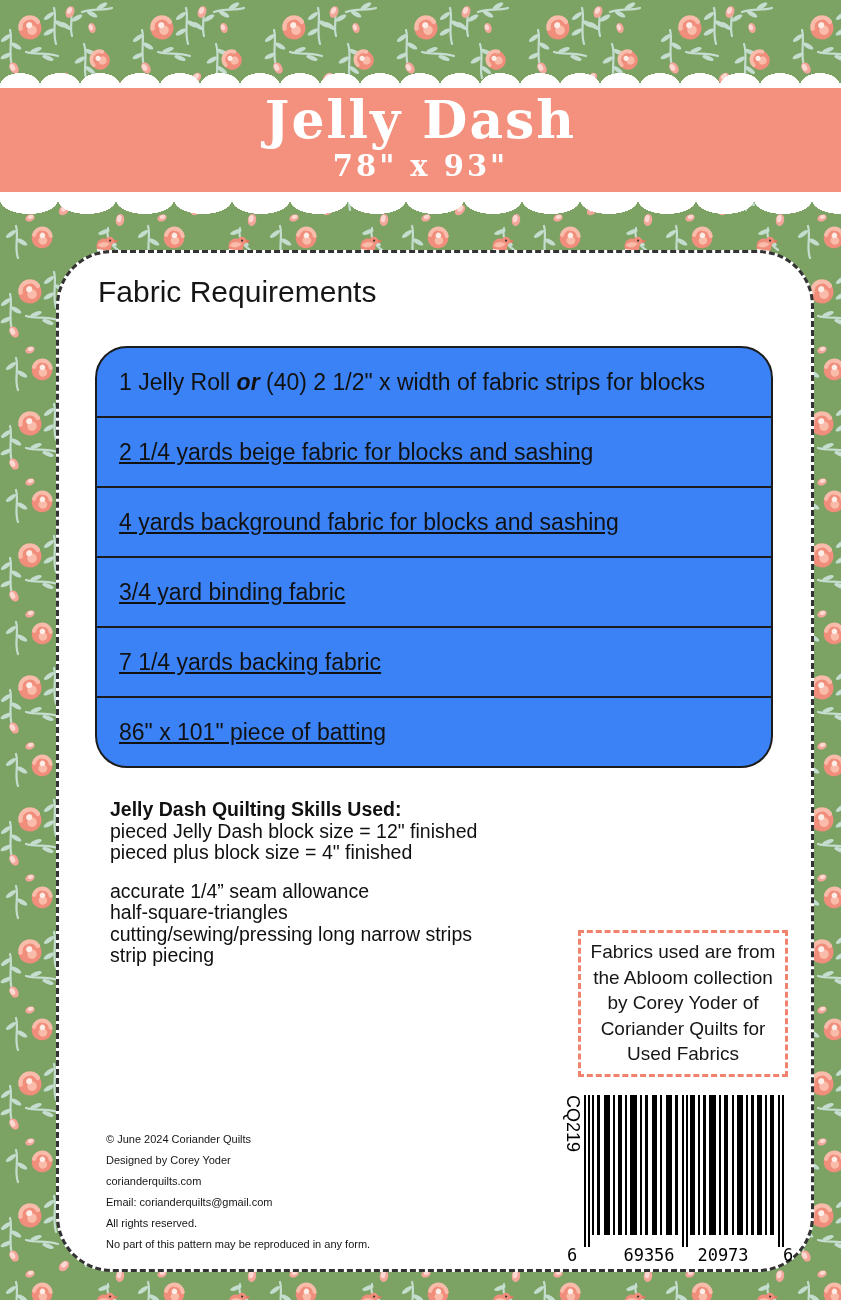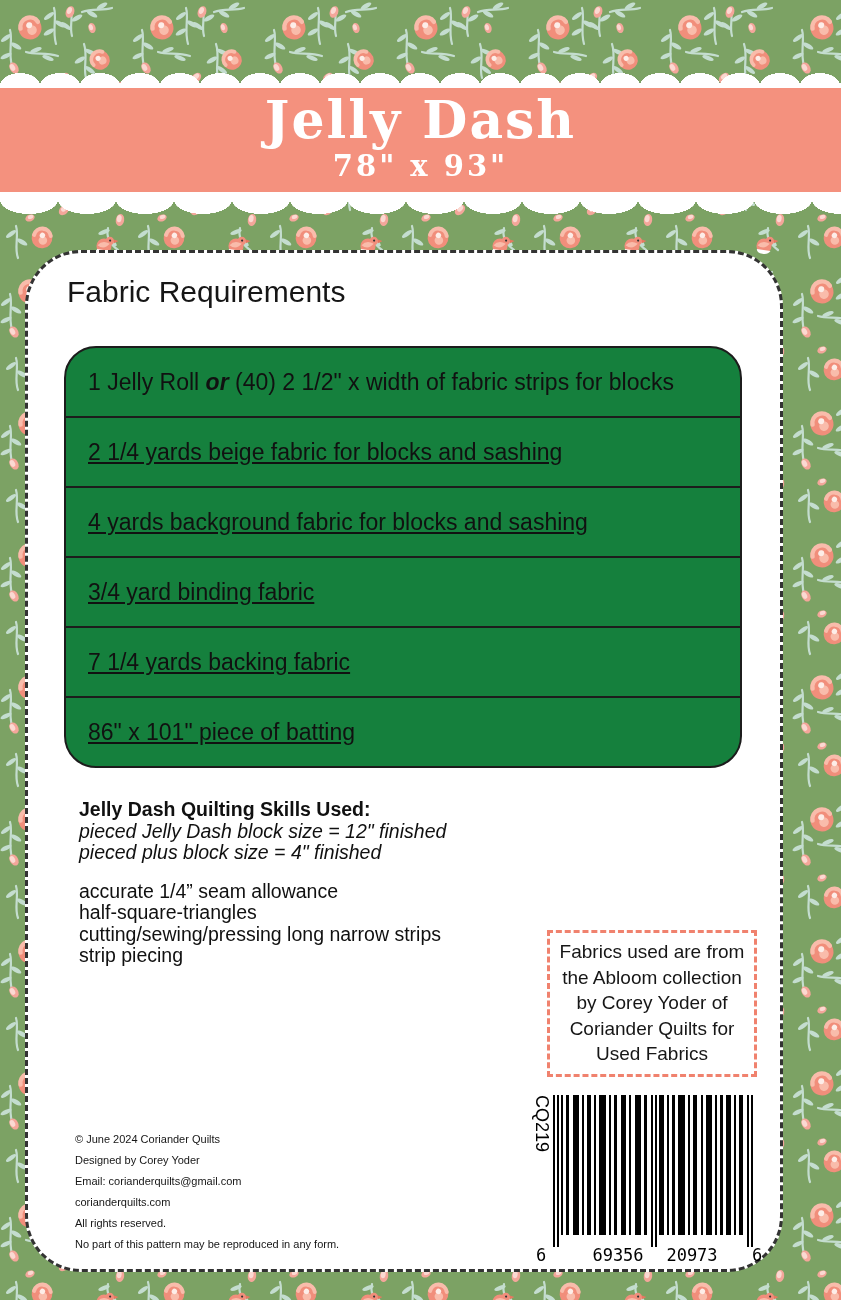--- a/index.html
+++ b/index.html
@@ -37,7 +37,7 @@
 
   
   .panel{
-    position:absolute;left:25px;top:250px;width:758px;height:1022px;
+    position:absolute;left:56px;top:250px;width:758px;height:1022px;
     box-sizing:border-box;background:#ffffff;border:3px dashed #333333;
     border-radius:56px;color:#111;
   }

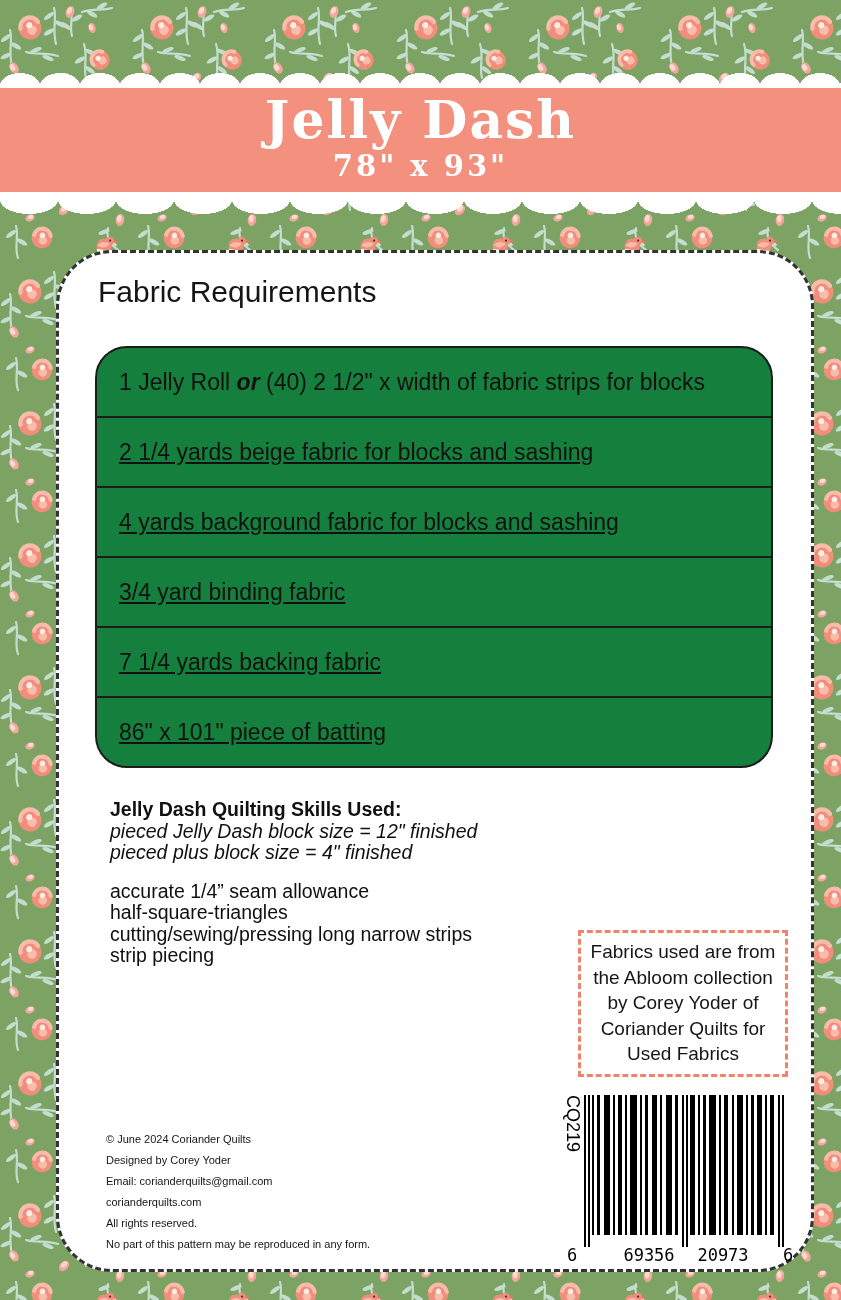--- a/index.html
+++ b/index.html
@@ -47,7 +47,7 @@
   .req-table{
     position:absolute;left:36px;top:93px;width:678px;height:422px;
     box-sizing:border-box;border:2.5px solid #1c1c1c;border-radius:32px;
-    display:flex;flex-direction:column;overflow:hidden;background:#15803d;
+    display:flex;flex-direction:column;overflow:hidden;background:#3b82f6;
   }
   .req-row{
     flex:1;display:flex;align-items:center;padding-left:22px;

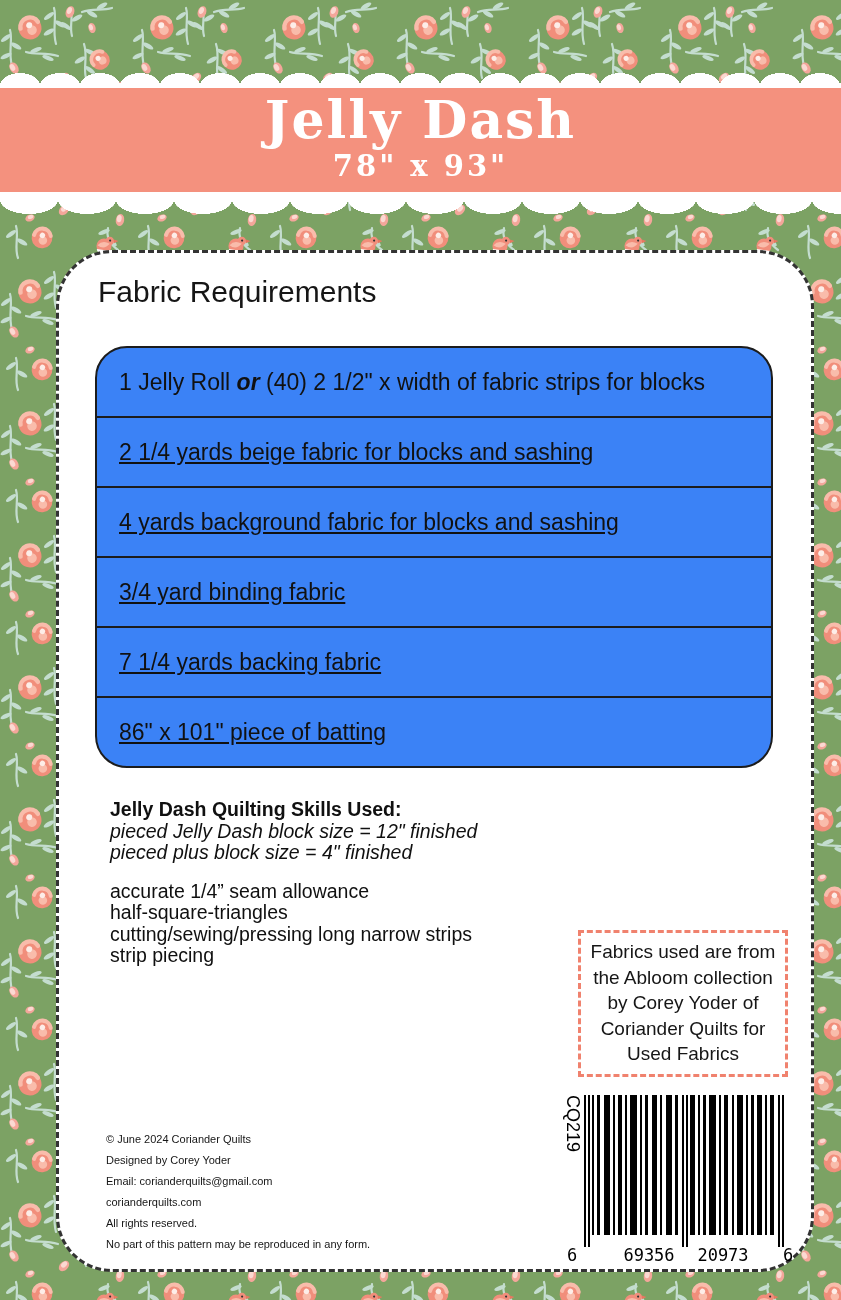--- a/index.html
+++ b/index.html
@@ -59,7 +59,7 @@
 
   .skills{position:absolute;left:51px;top:546px;font-size:19.5px;line-height:21.5px;color:#101010;}
   .skills .head{font-weight:700;}
-  .skills .it{font-style:italic;}
+  .skills .it{}
   .skills .gap{height:17px;}
 
   .note-box{

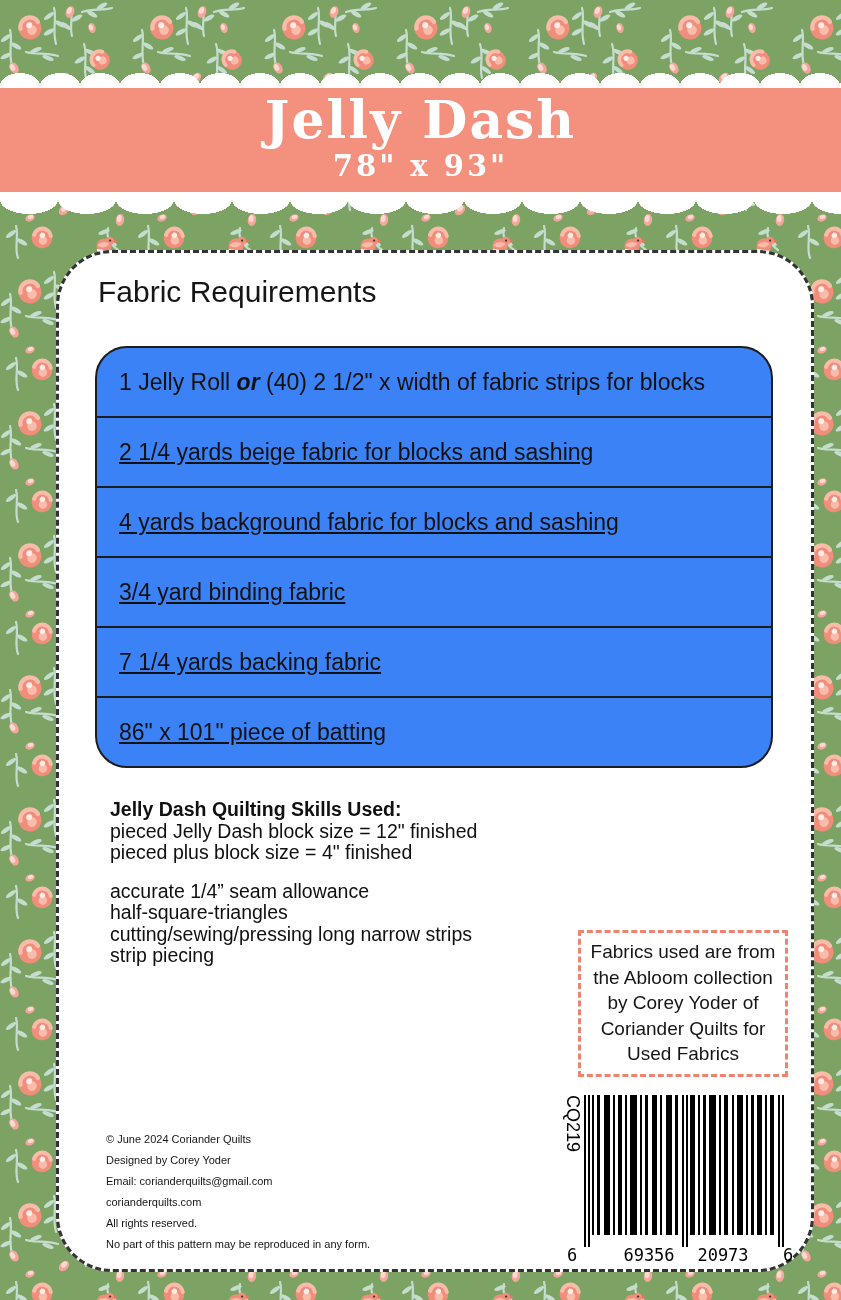--- a/index.html
+++ b/index.html
@@ -229,8 +229,8 @@
   <div class="copyright">
     <div>© June 2024 Coriander Quilts</div>
     <div>Designed by Corey Yoder</div>
+    <div>corianderquilts.com</div>
     <div>Email: corianderquilts@gmail.com</div>
-    <div>corianderquilts.com</div>
     <div>All rights reserved.</div>
     <div>No part of this pattern may be reproduced in any form.</div>
   </div>

